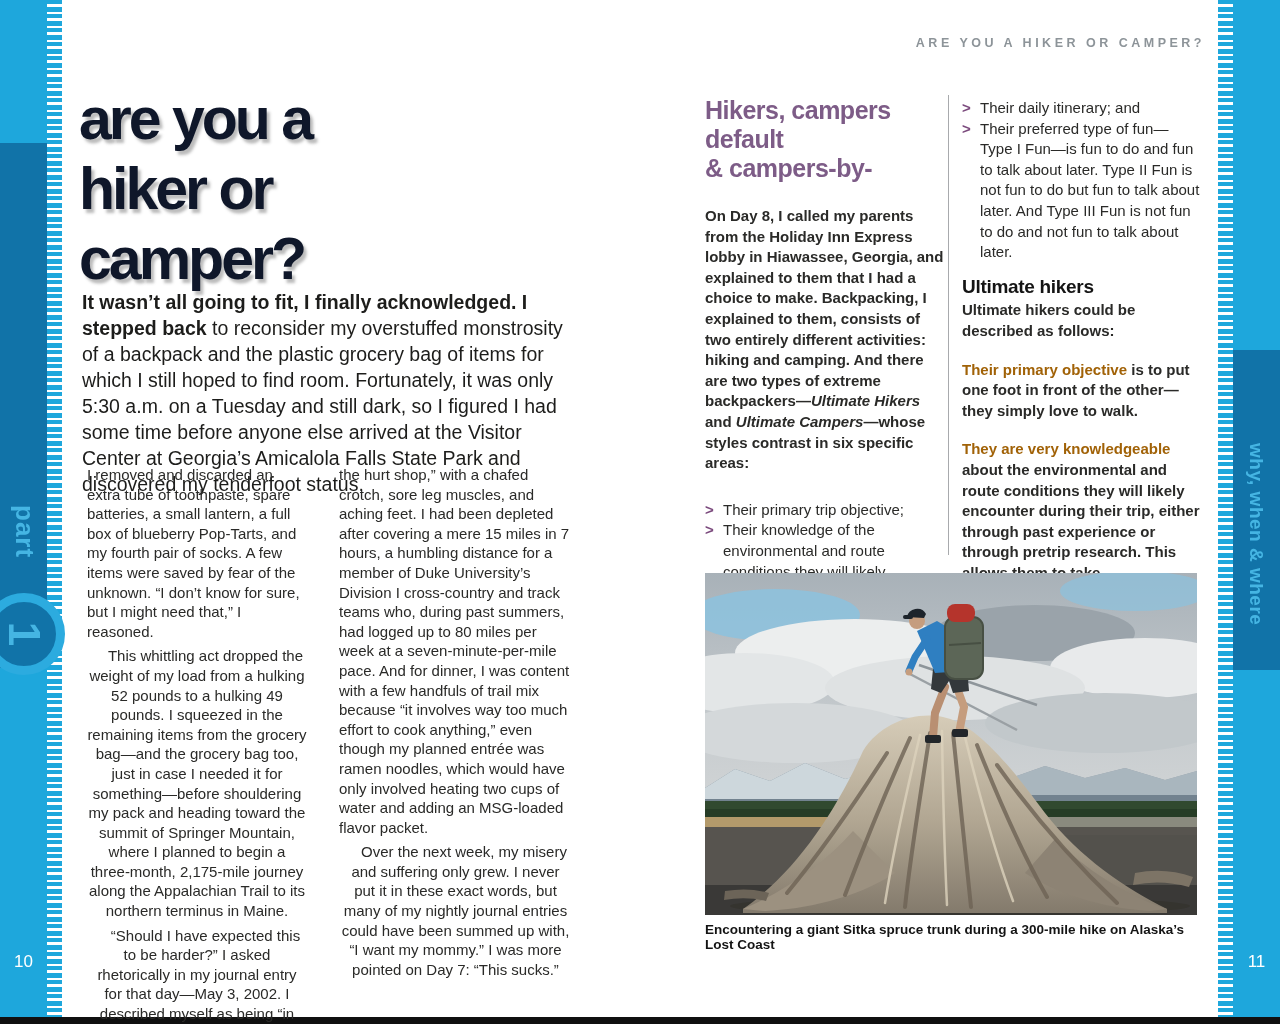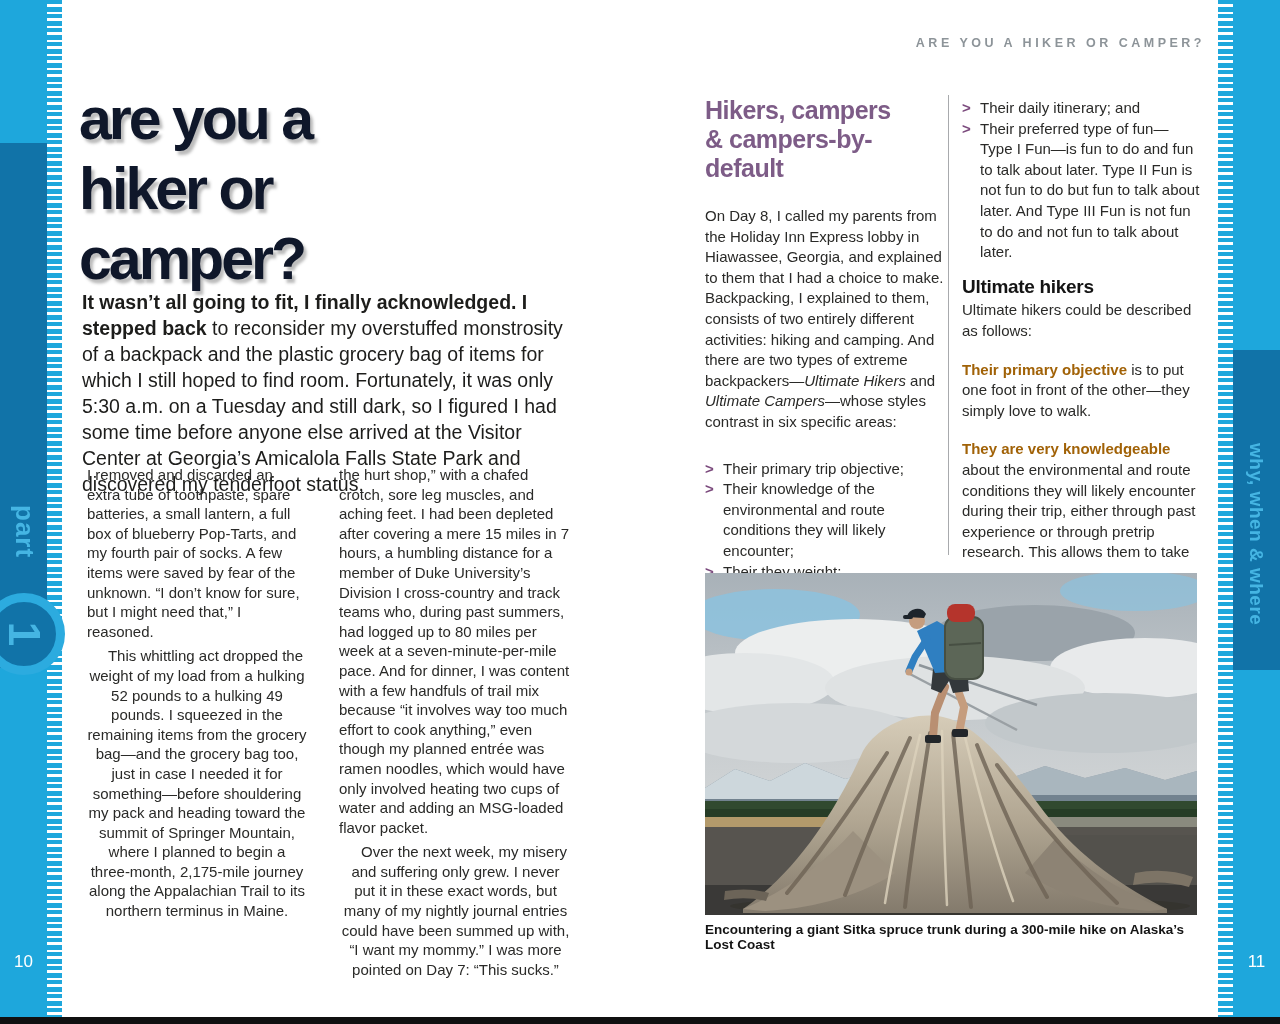--- a/index.html
+++ b/index.html
@@ -107,8 +107,8 @@
 
   <div id="rp-heading">
     <div>Hikers, campers</div>
+    <div>default</div>
     <div>&amp; campers-by-</div>
-    <div>default</div>
   </div>
 
   <div id="rcol1" class="rcol">

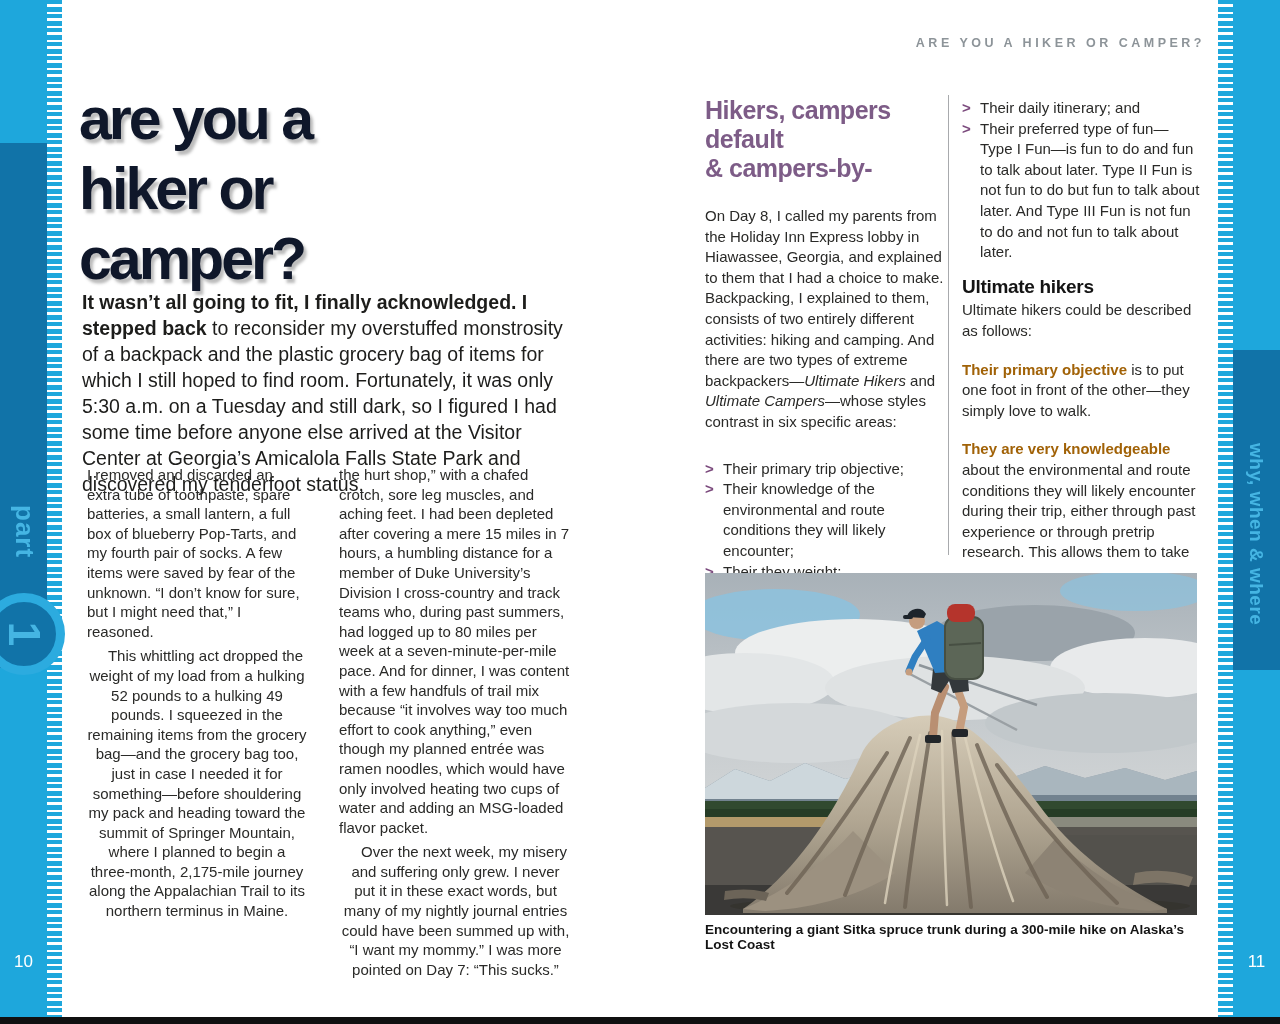--- a/index.html
+++ b/index.html
@@ -50,7 +50,7 @@
   .rcol{position:absolute;width:240px;font-size:15px;line-height:20.6px;color:#2a2a28;}
   #rcol1{left:705px;top:206px;}
   #rcol2{left:962px;top:98px;width:238px;}
-  .rcol p{margin:0;}
+  .rcol p{margin:0;font-weight:bold;}
   #col-divider{position:absolute;left:948px;top:95px;width:1px;height:460px;background:#a8aaad;}
   ul.bullets{list-style:none;margin:0;padding:0;}
   ul.bullets li{position:relative;padding-left:18px;margin:0;}

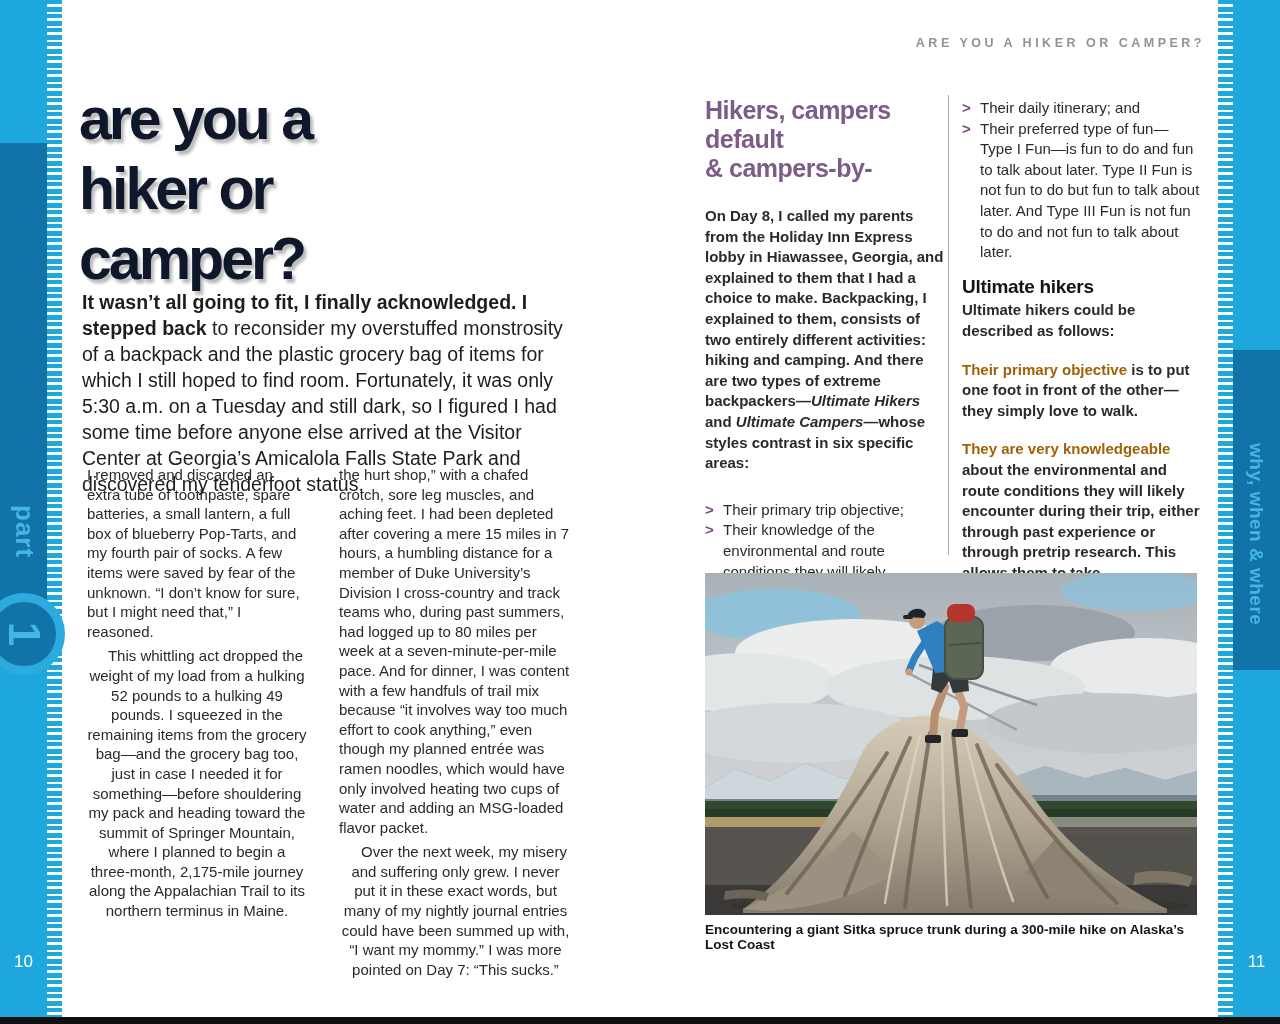--- a/index.html
+++ b/index.html
@@ -99,6 +99,7 @@
   <div id="lcol1" class="bodycol">
     <p>I removed and discarded an extra tube of toothpaste, spare batteries, a small lantern, a full box of blueberry Pop-Tarts, and my fourth pair of socks. A few items were saved by fear of the unknown. “I don’t know for sure, but I might need that,” I reasoned.</p>
     <p class="ind">This whittling act dropped the weight of my load from a hulking 52 pounds to a hulking 49 pounds. I squeezed in the remaining items from the grocery bag—and the grocery bag too, just in case I needed it for something—before shouldering my pack and heading toward the summit of Springer Mountain, where I planned to begin a three-month, 2,175-mile journey along the Appalachian Trail to its northern terminus in Maine.</p>
+    <p class="ind">“Should I have expected this to be harder?” I asked rhetorically in my journal entry for that day—May 3, 2002. I described myself as being “in</p>
   </div>
   <div id="lcol2" class="bodycol">
     <p>the hurt shop,” with a chafed crotch, sore leg muscles, and aching feet. I had been depleted after covering a mere 15 miles in 7 hours, a humbling distance for a member of Duke University’s Division I cross-country and track teams who, during past summers, had logged up to 80 miles per week at a seven-minute-per-mile pace. And for dinner, I was content with a few handfuls of trail mix because “it involves way too much effort to cook anything,” even though my planned entrée was ramen noodles, which would have only involved heating two cups of water and adding an MSG-loaded flavor packet.</p>

